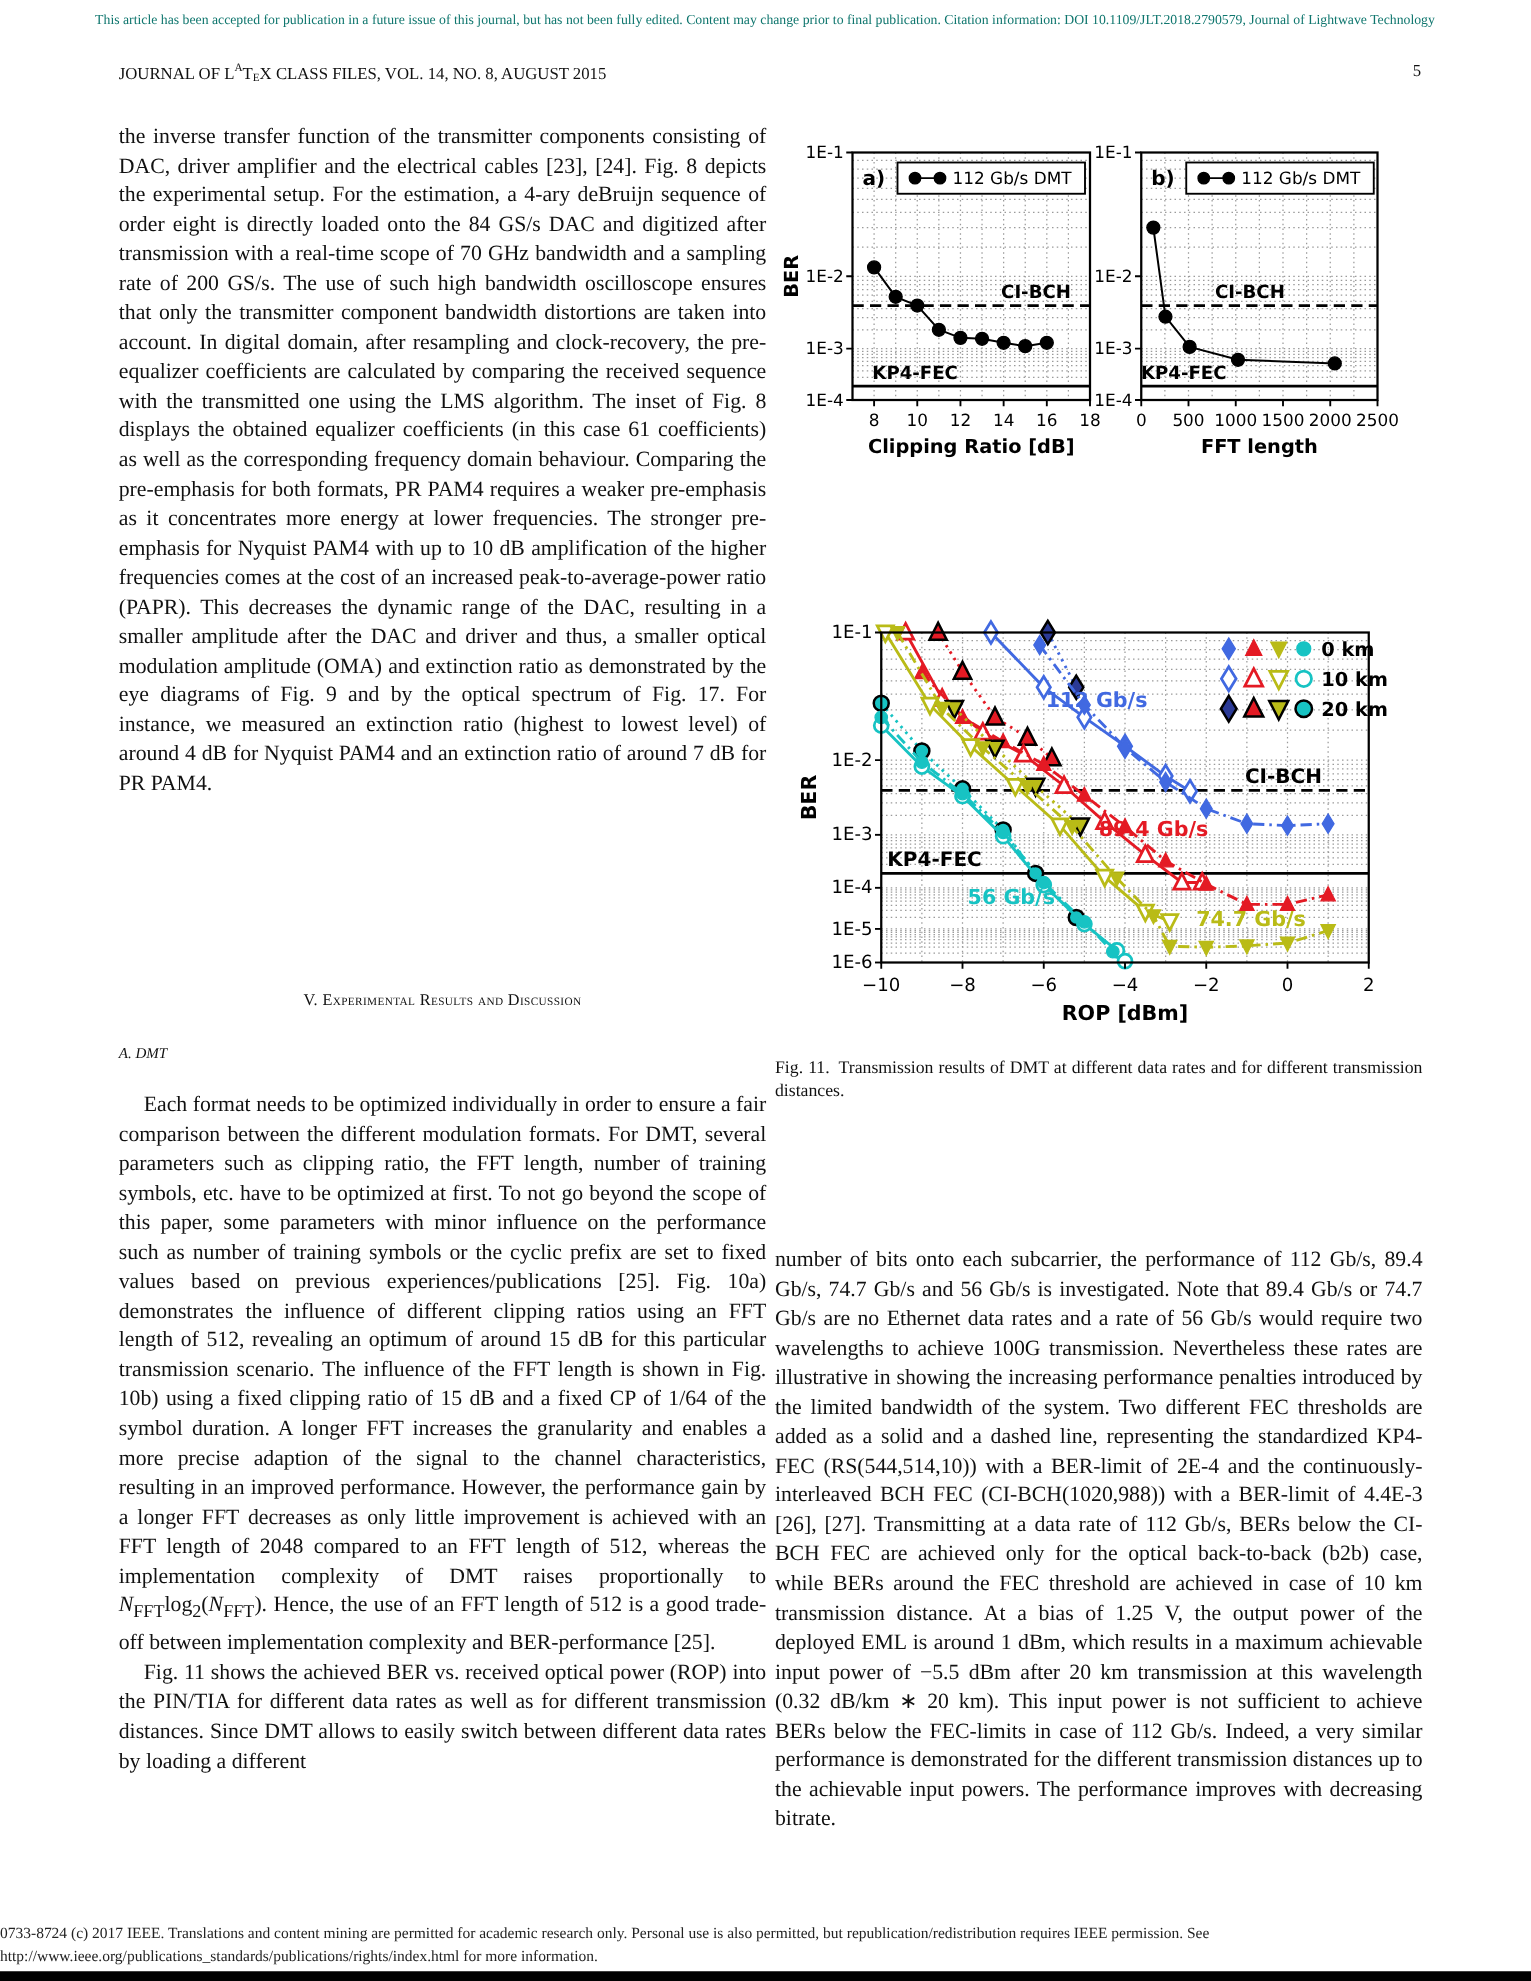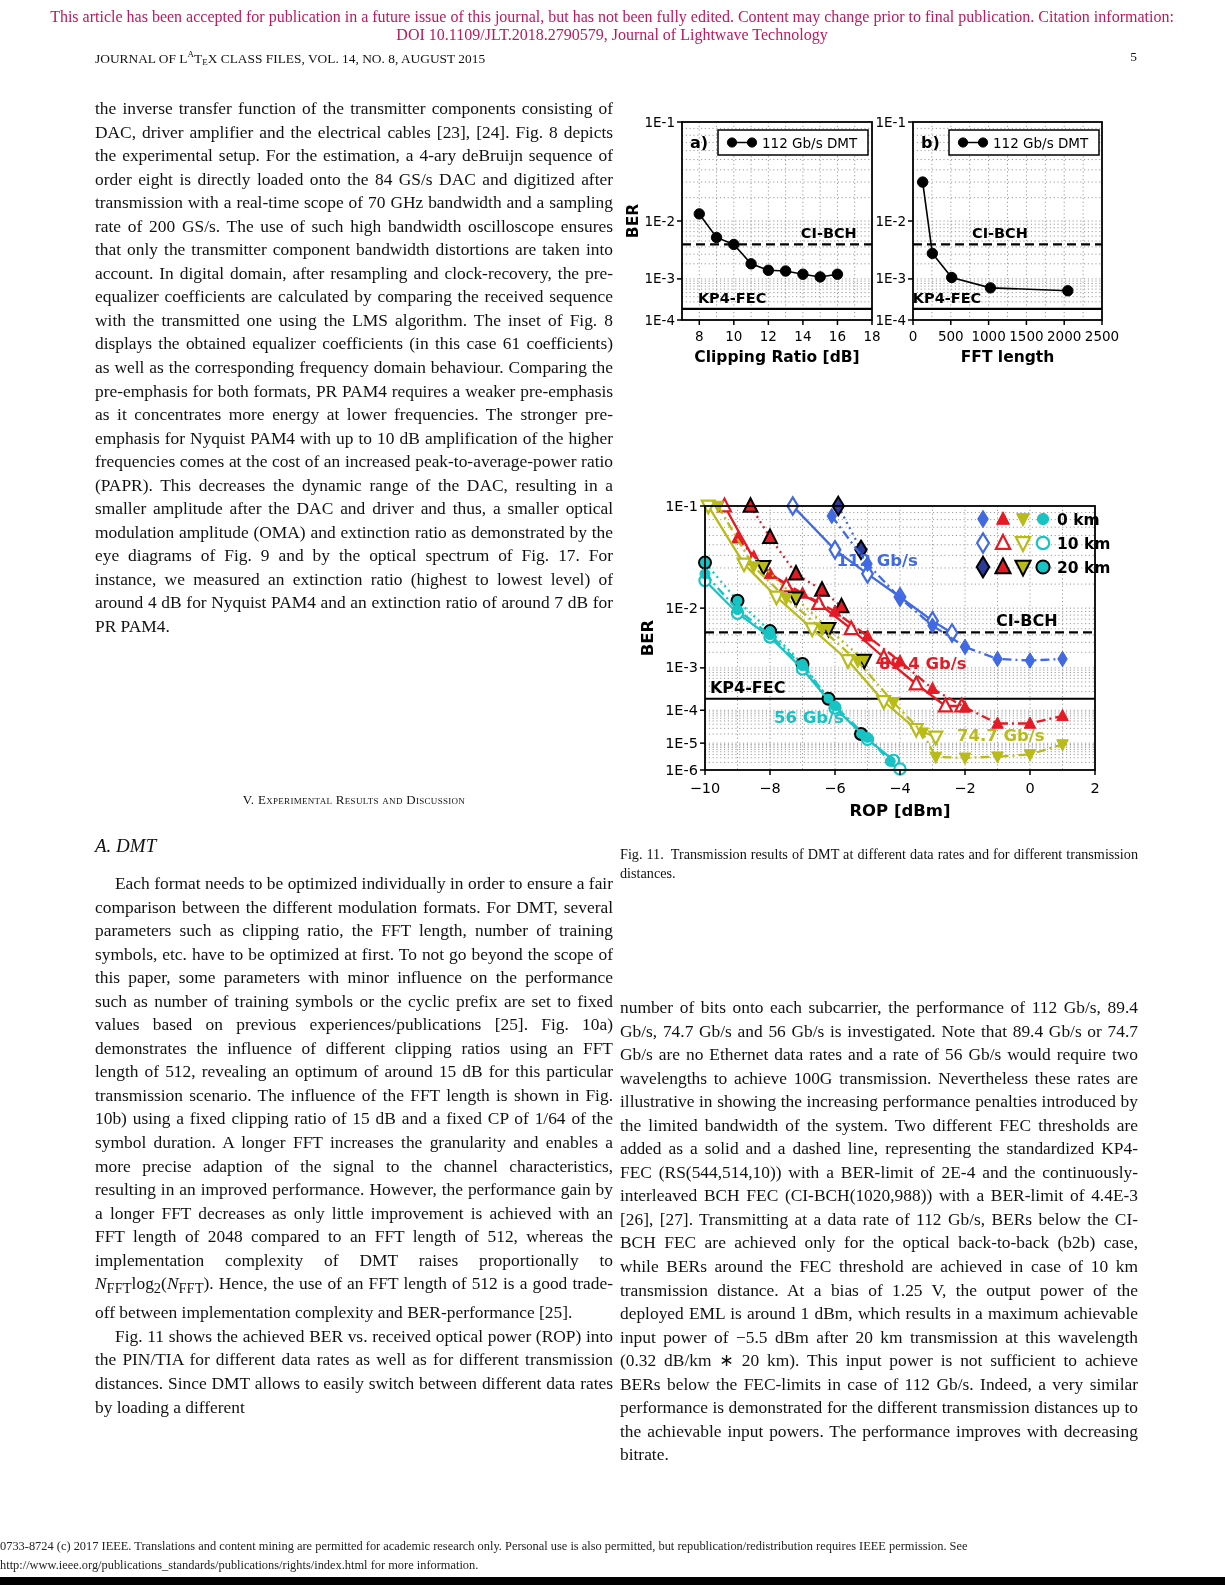--- a/index.html
+++ b/index.html
@@ -6,7 +6,7 @@
   .page{position:relative;width:1225px;height:1585px;background:#ffffff;margin:0 auto;
         font-family:"Liberation Serif",serif;color:#111;overflow:hidden;}
   .notice{position:absolute;top:8px;left:45px;width:1134px;text-align:center;
-          font-size:16px;line-height:17.5px;color:#be185d;}
+          font-size:11px;line-height:17.5px;color:#0f766e;}
   .runhead{position:absolute;top:49px;left:95px;width:1042px;display:flex;
            justify-content:space-between;font-size:13.4px;color:#111;gap:48px;}
   .runhead sup{font-size:9px;vertical-align:6px;}

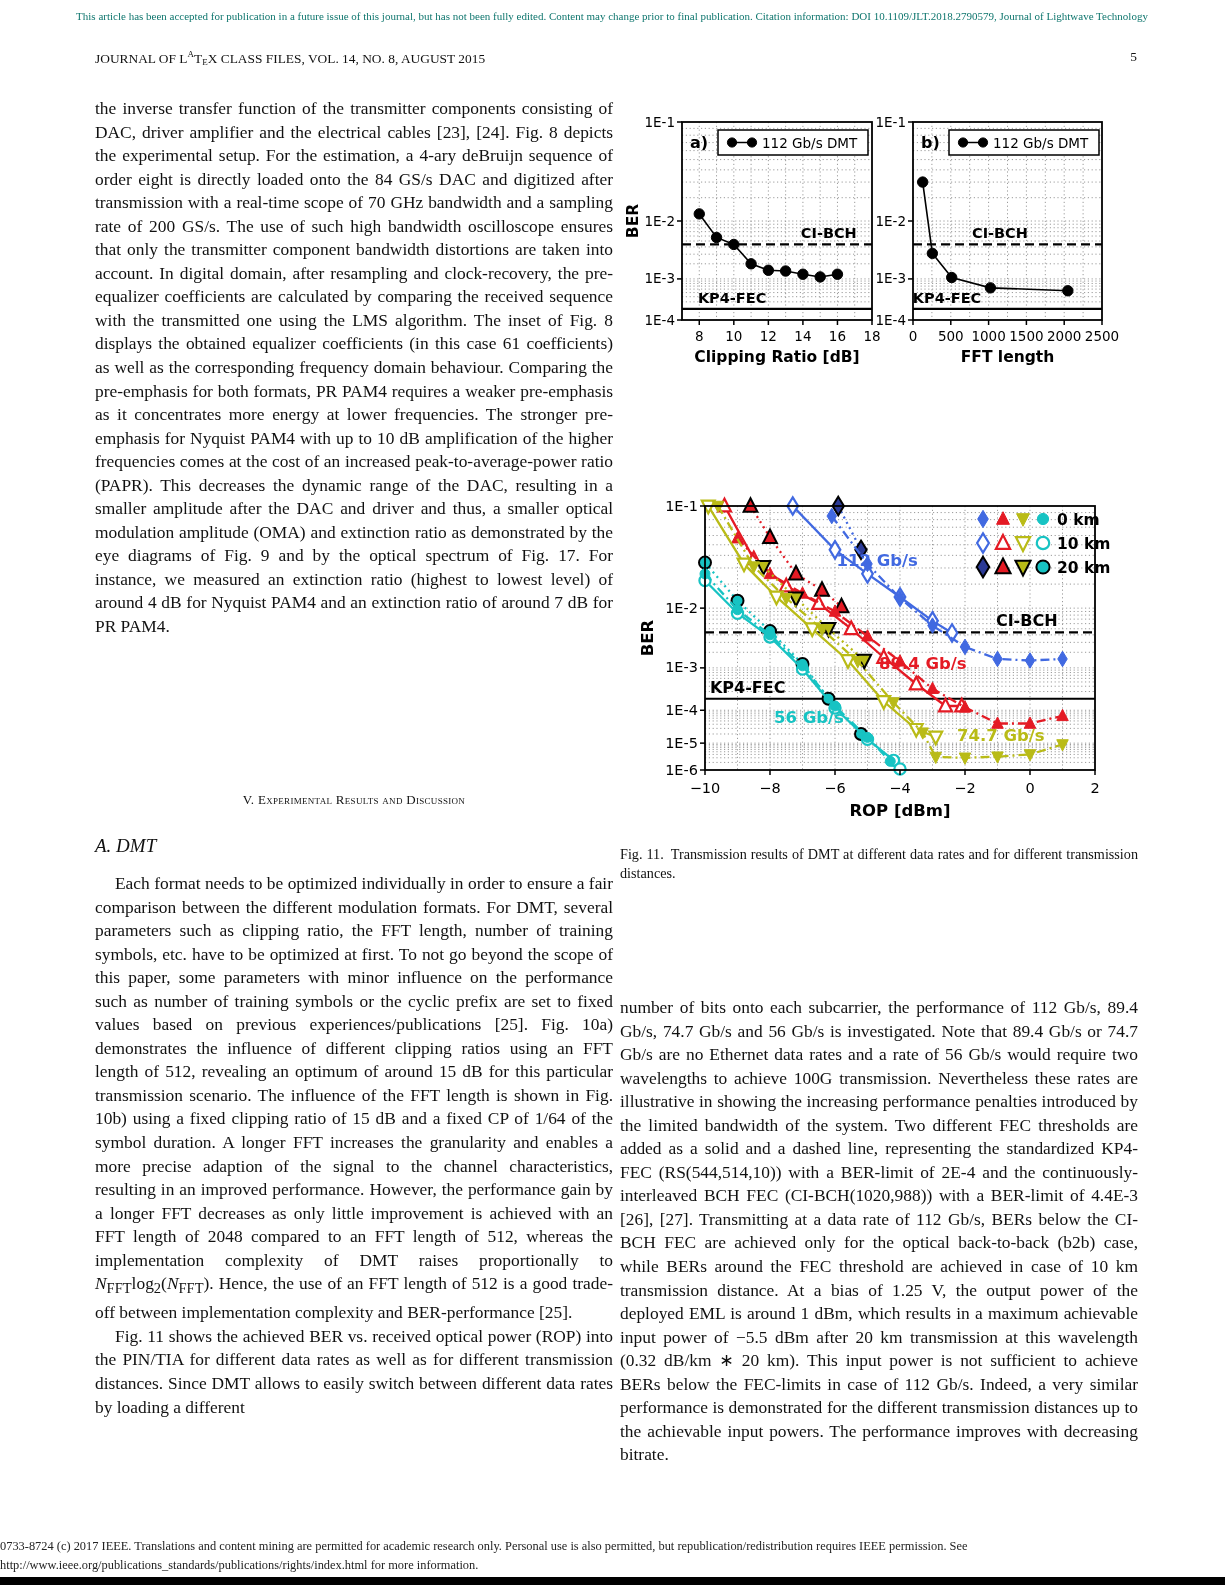--- a/index.html
+++ b/index.html
@@ -18,7 +18,7 @@
   .sec{margin:0;position:absolute;left:95px;top:792px;width:518px;text-align:center;
        font-weight:normal;font-size:13px;font-variant:small-caps;letter-spacing:.3px;}
   .subsec{margin:0;position:absolute;left:95px;top:835px;width:518px;
-          font-style:italic;font-weight:normal;font-size:19px;}
+          font-style:italic;font-weight:normal;font-size:12px;}
   .p2{position:absolute;left:95px;top:872px;width:518px;}
   .fig{position:absolute;left:620px;}
   #fig10{top:98px;}

